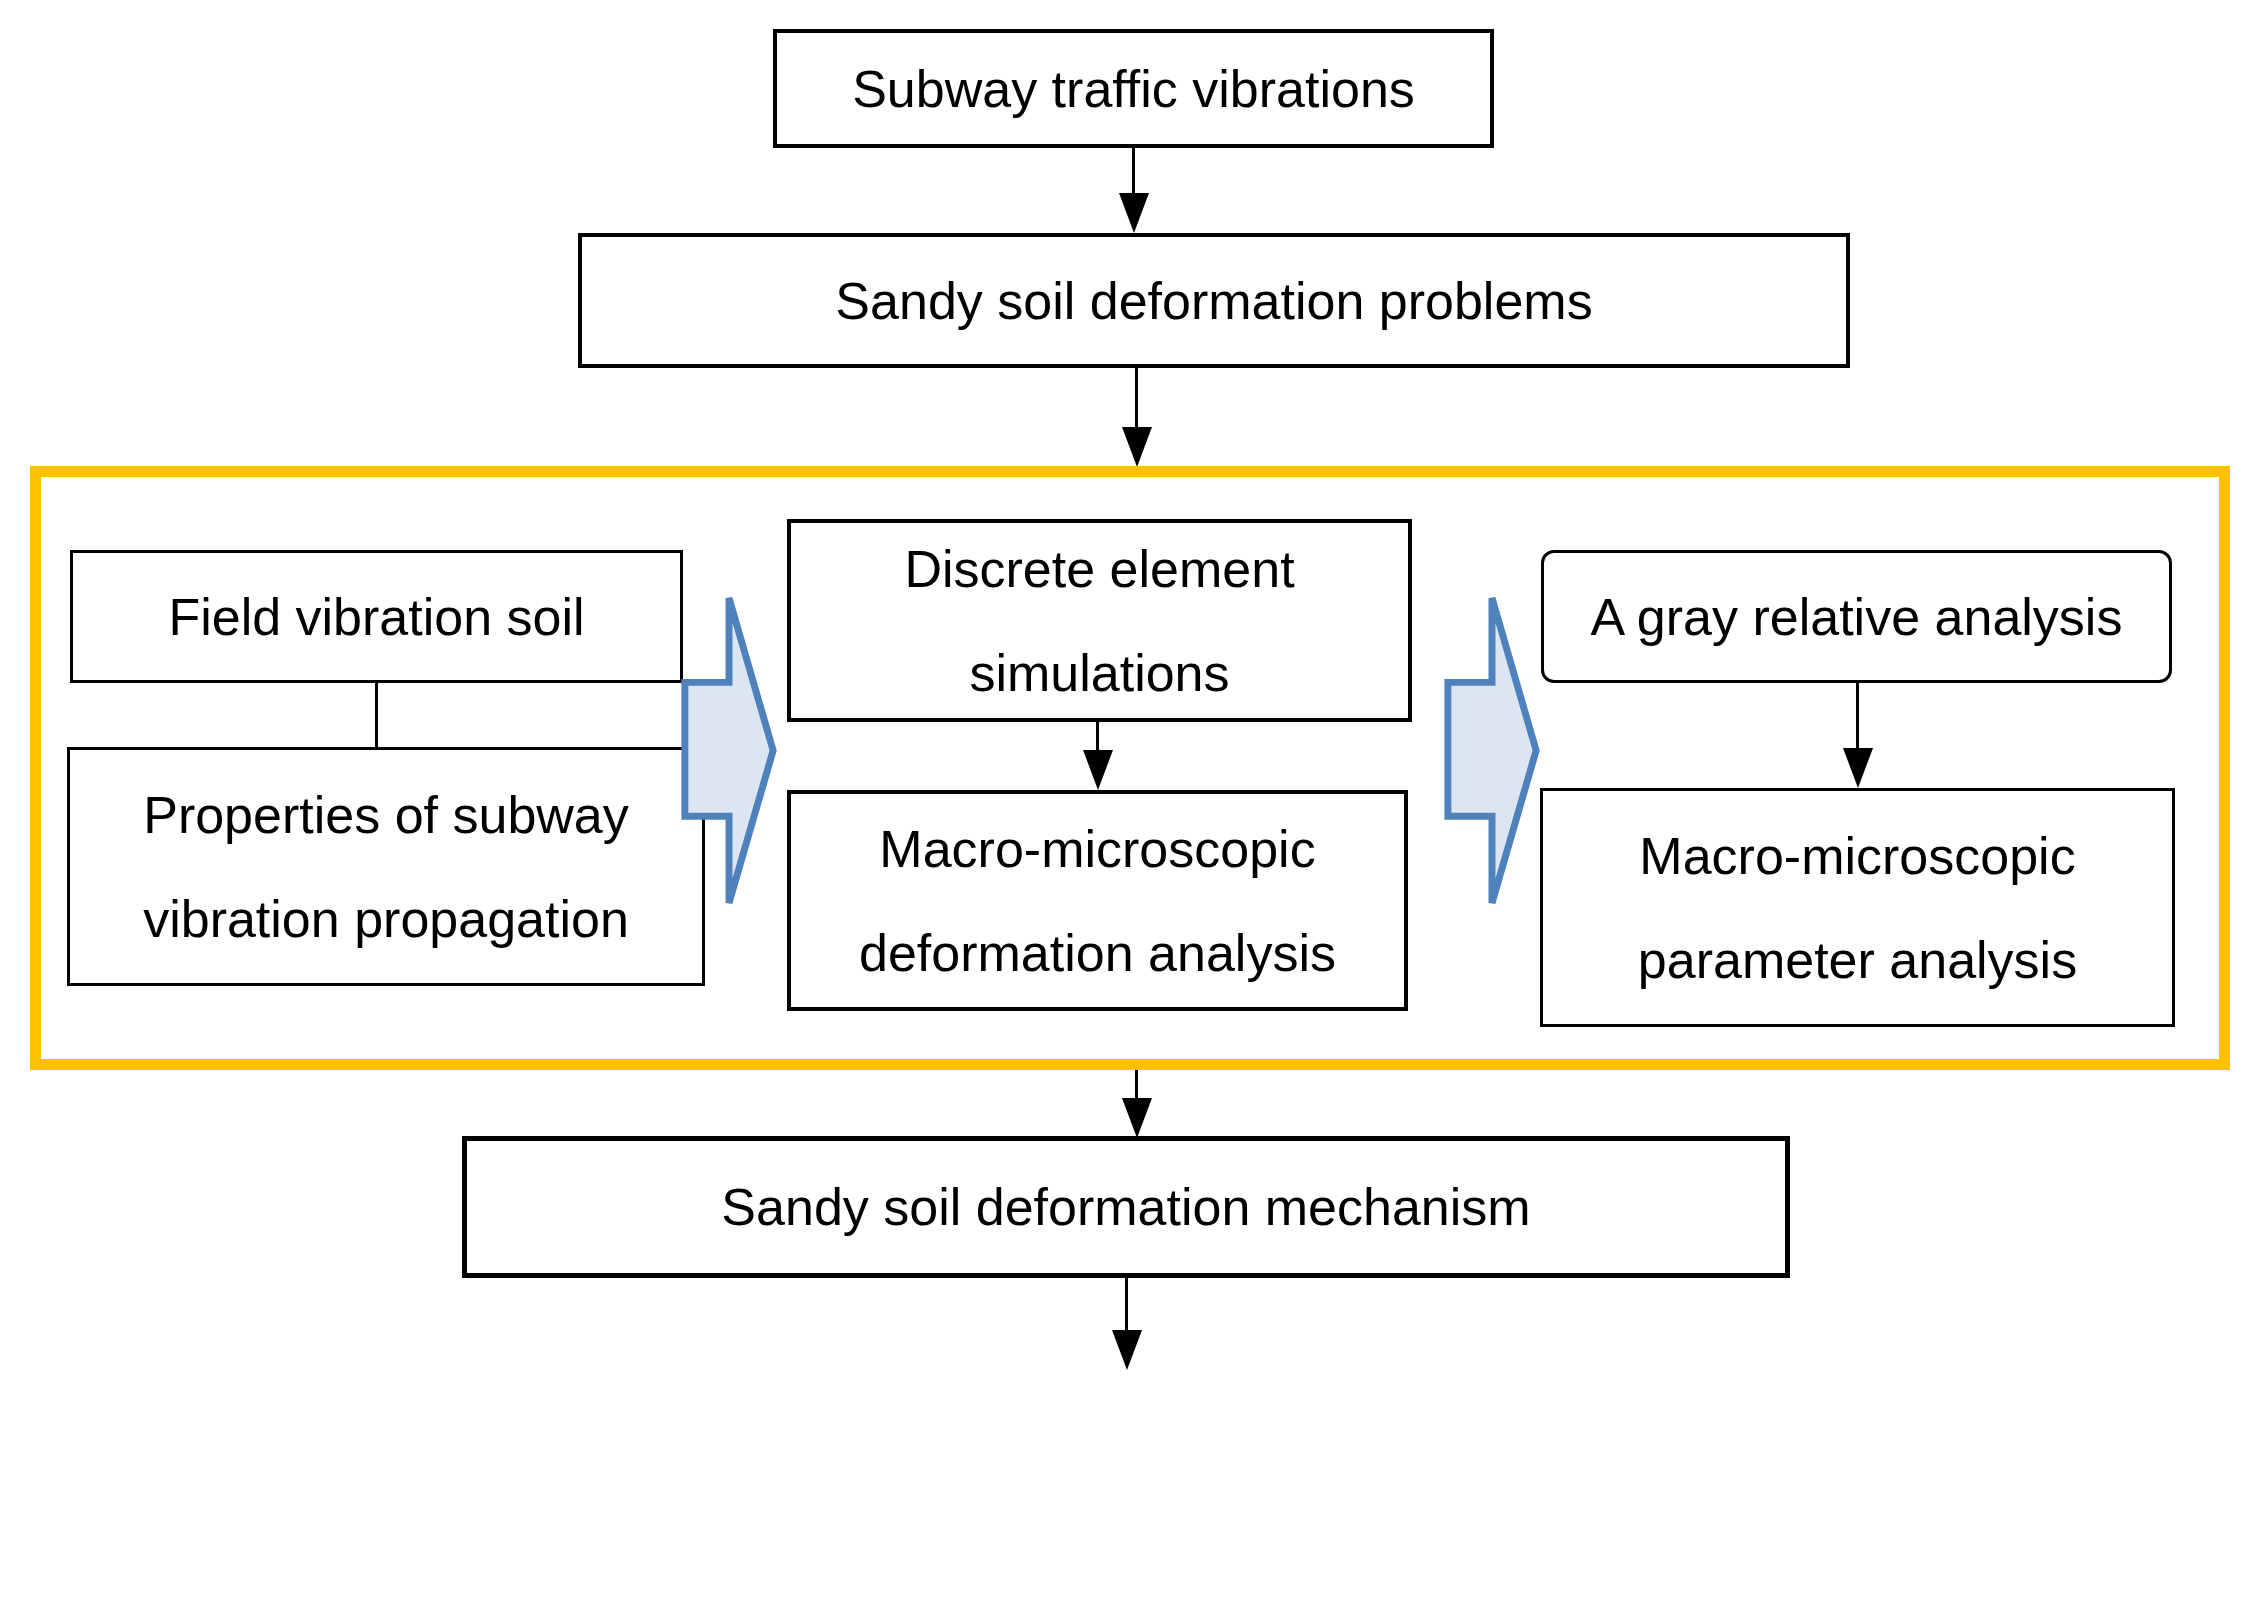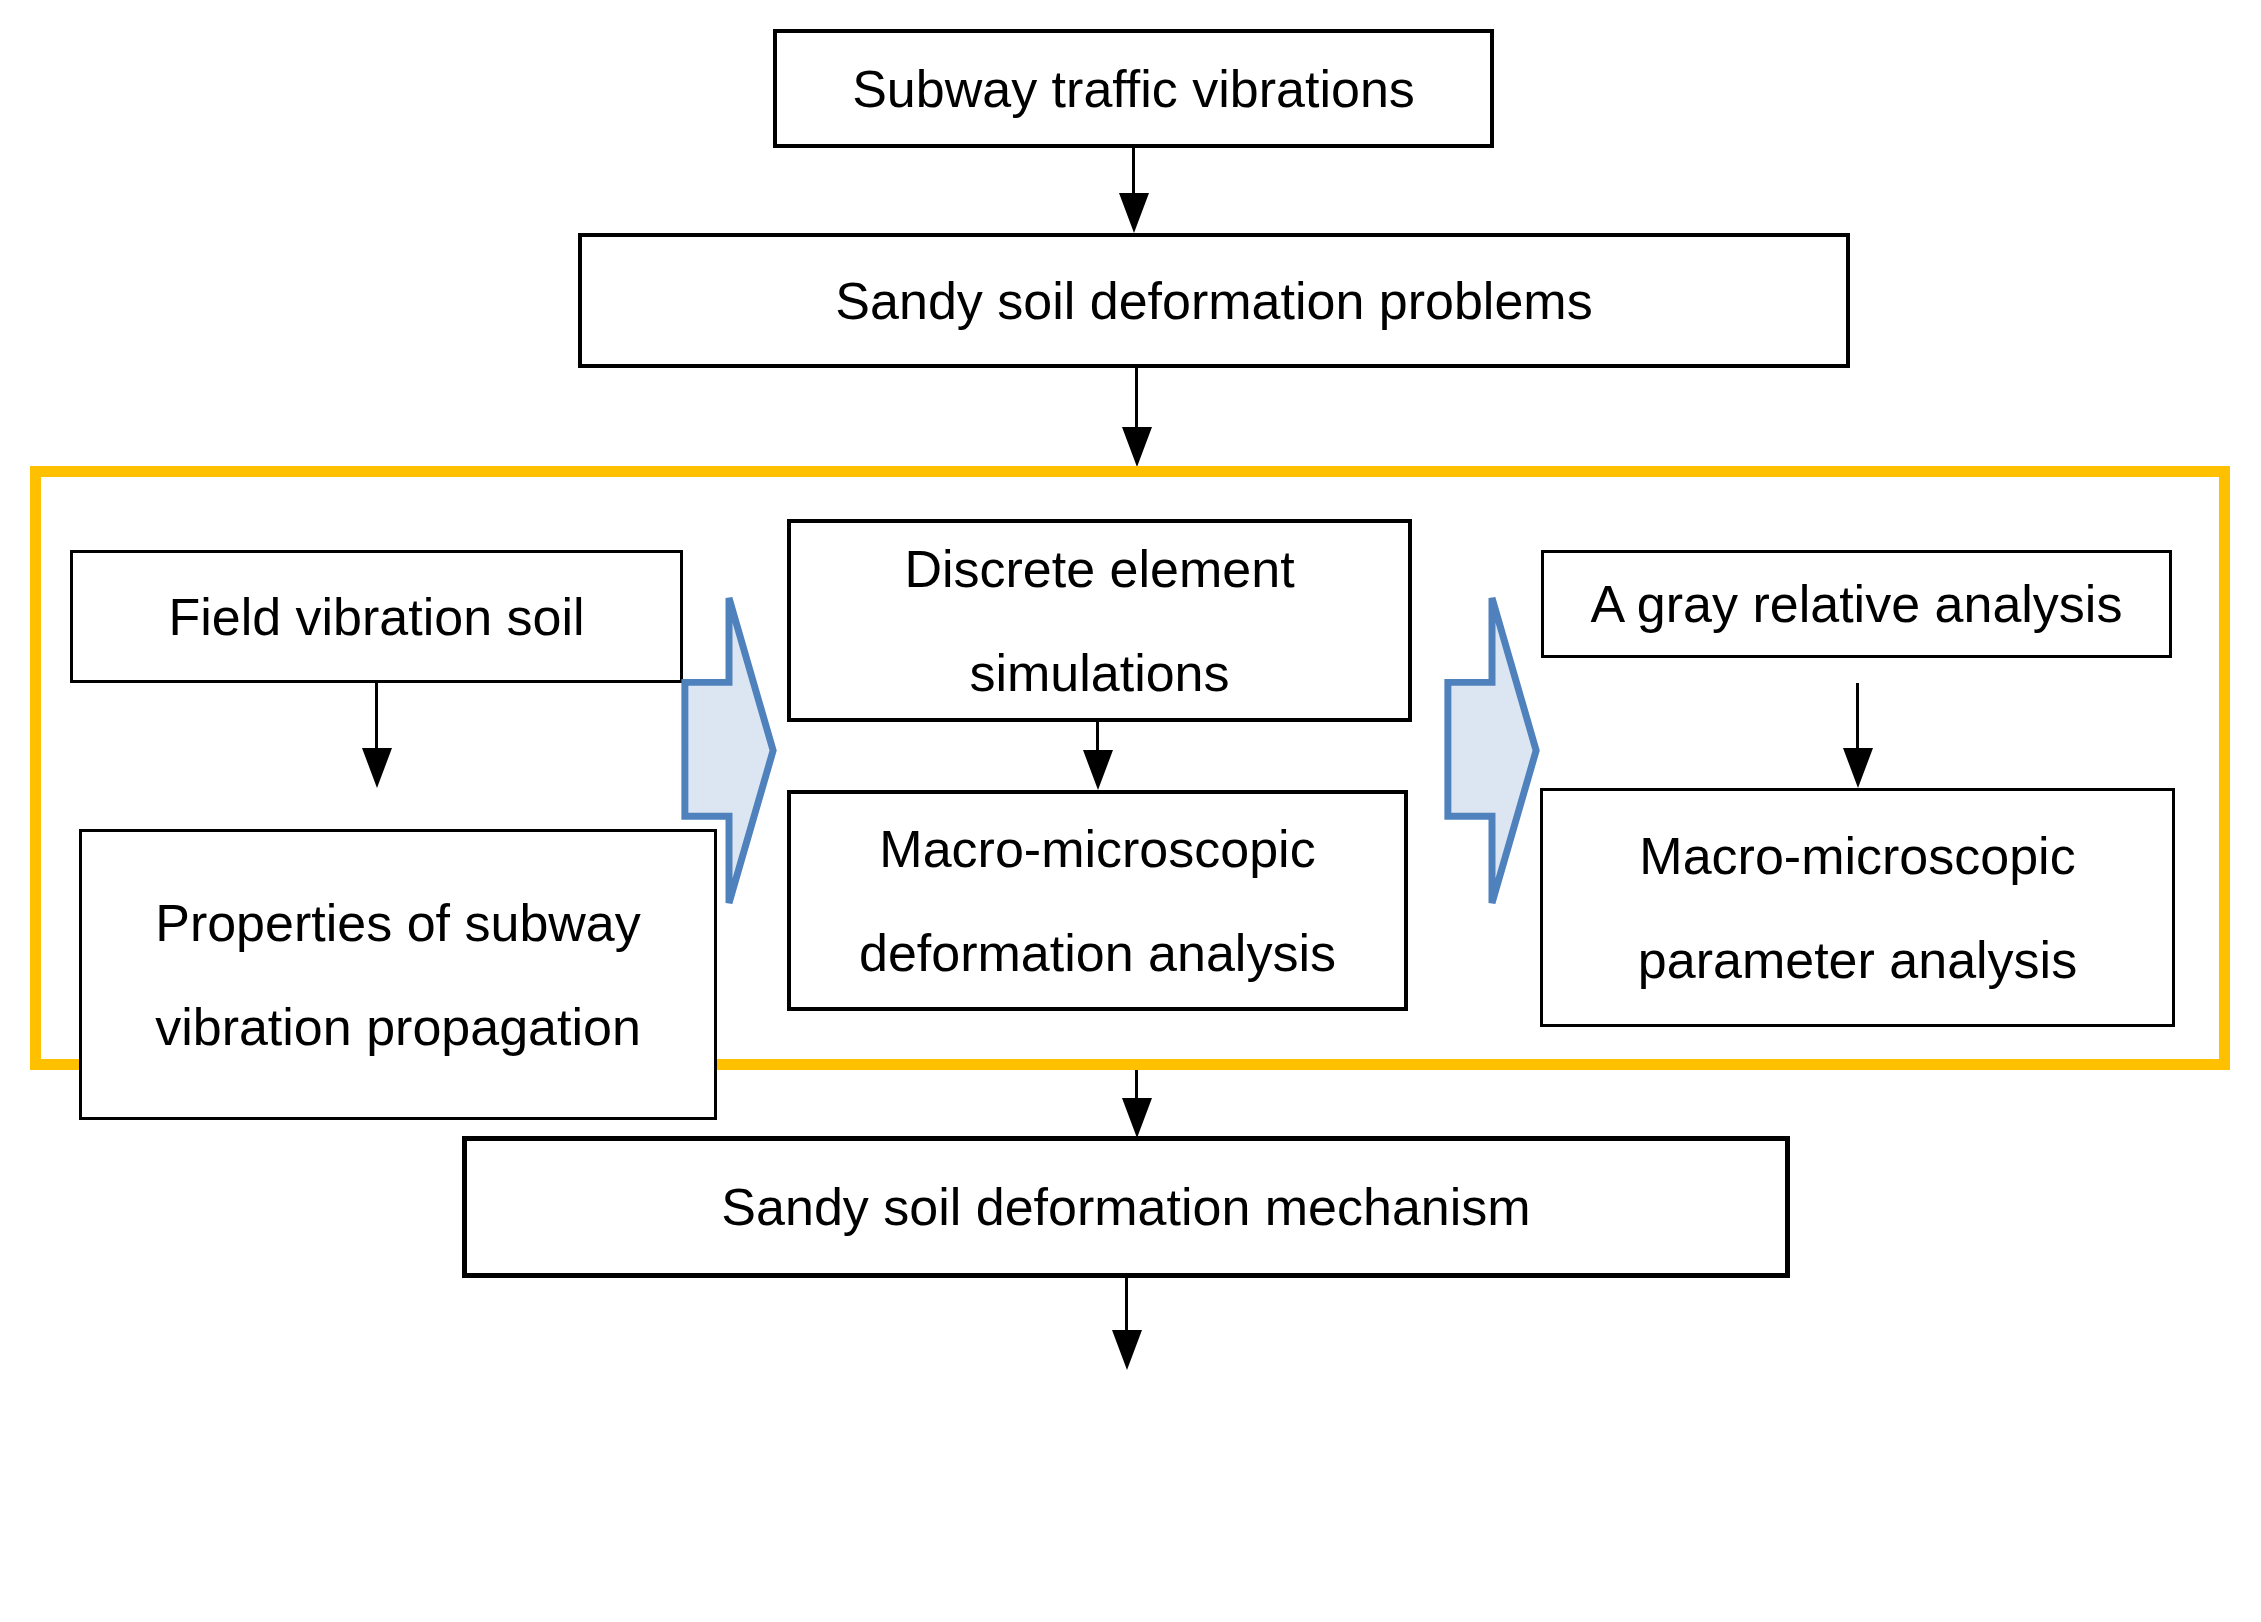--- a/index.html
+++ b/index.html
@@ -109,7 +109,7 @@
     <path d="M5 114 H62 V5 L119 202 L62 399 V287 H5 Z"></path>
   </svg>
 
-  <div class="box b5" style="left:1541px;top:550px;width:631px;height:108px;">A gray relative analysis</div>
+  <div class="box b5" style="left:1541px;top:550px;width:631px;height:133px;border-radius:13px;">A gray relative analysis</div>
 
   <div class="varrow" style="left:1842px;top:683px;height:105px;">
     <div class="stem"></div>

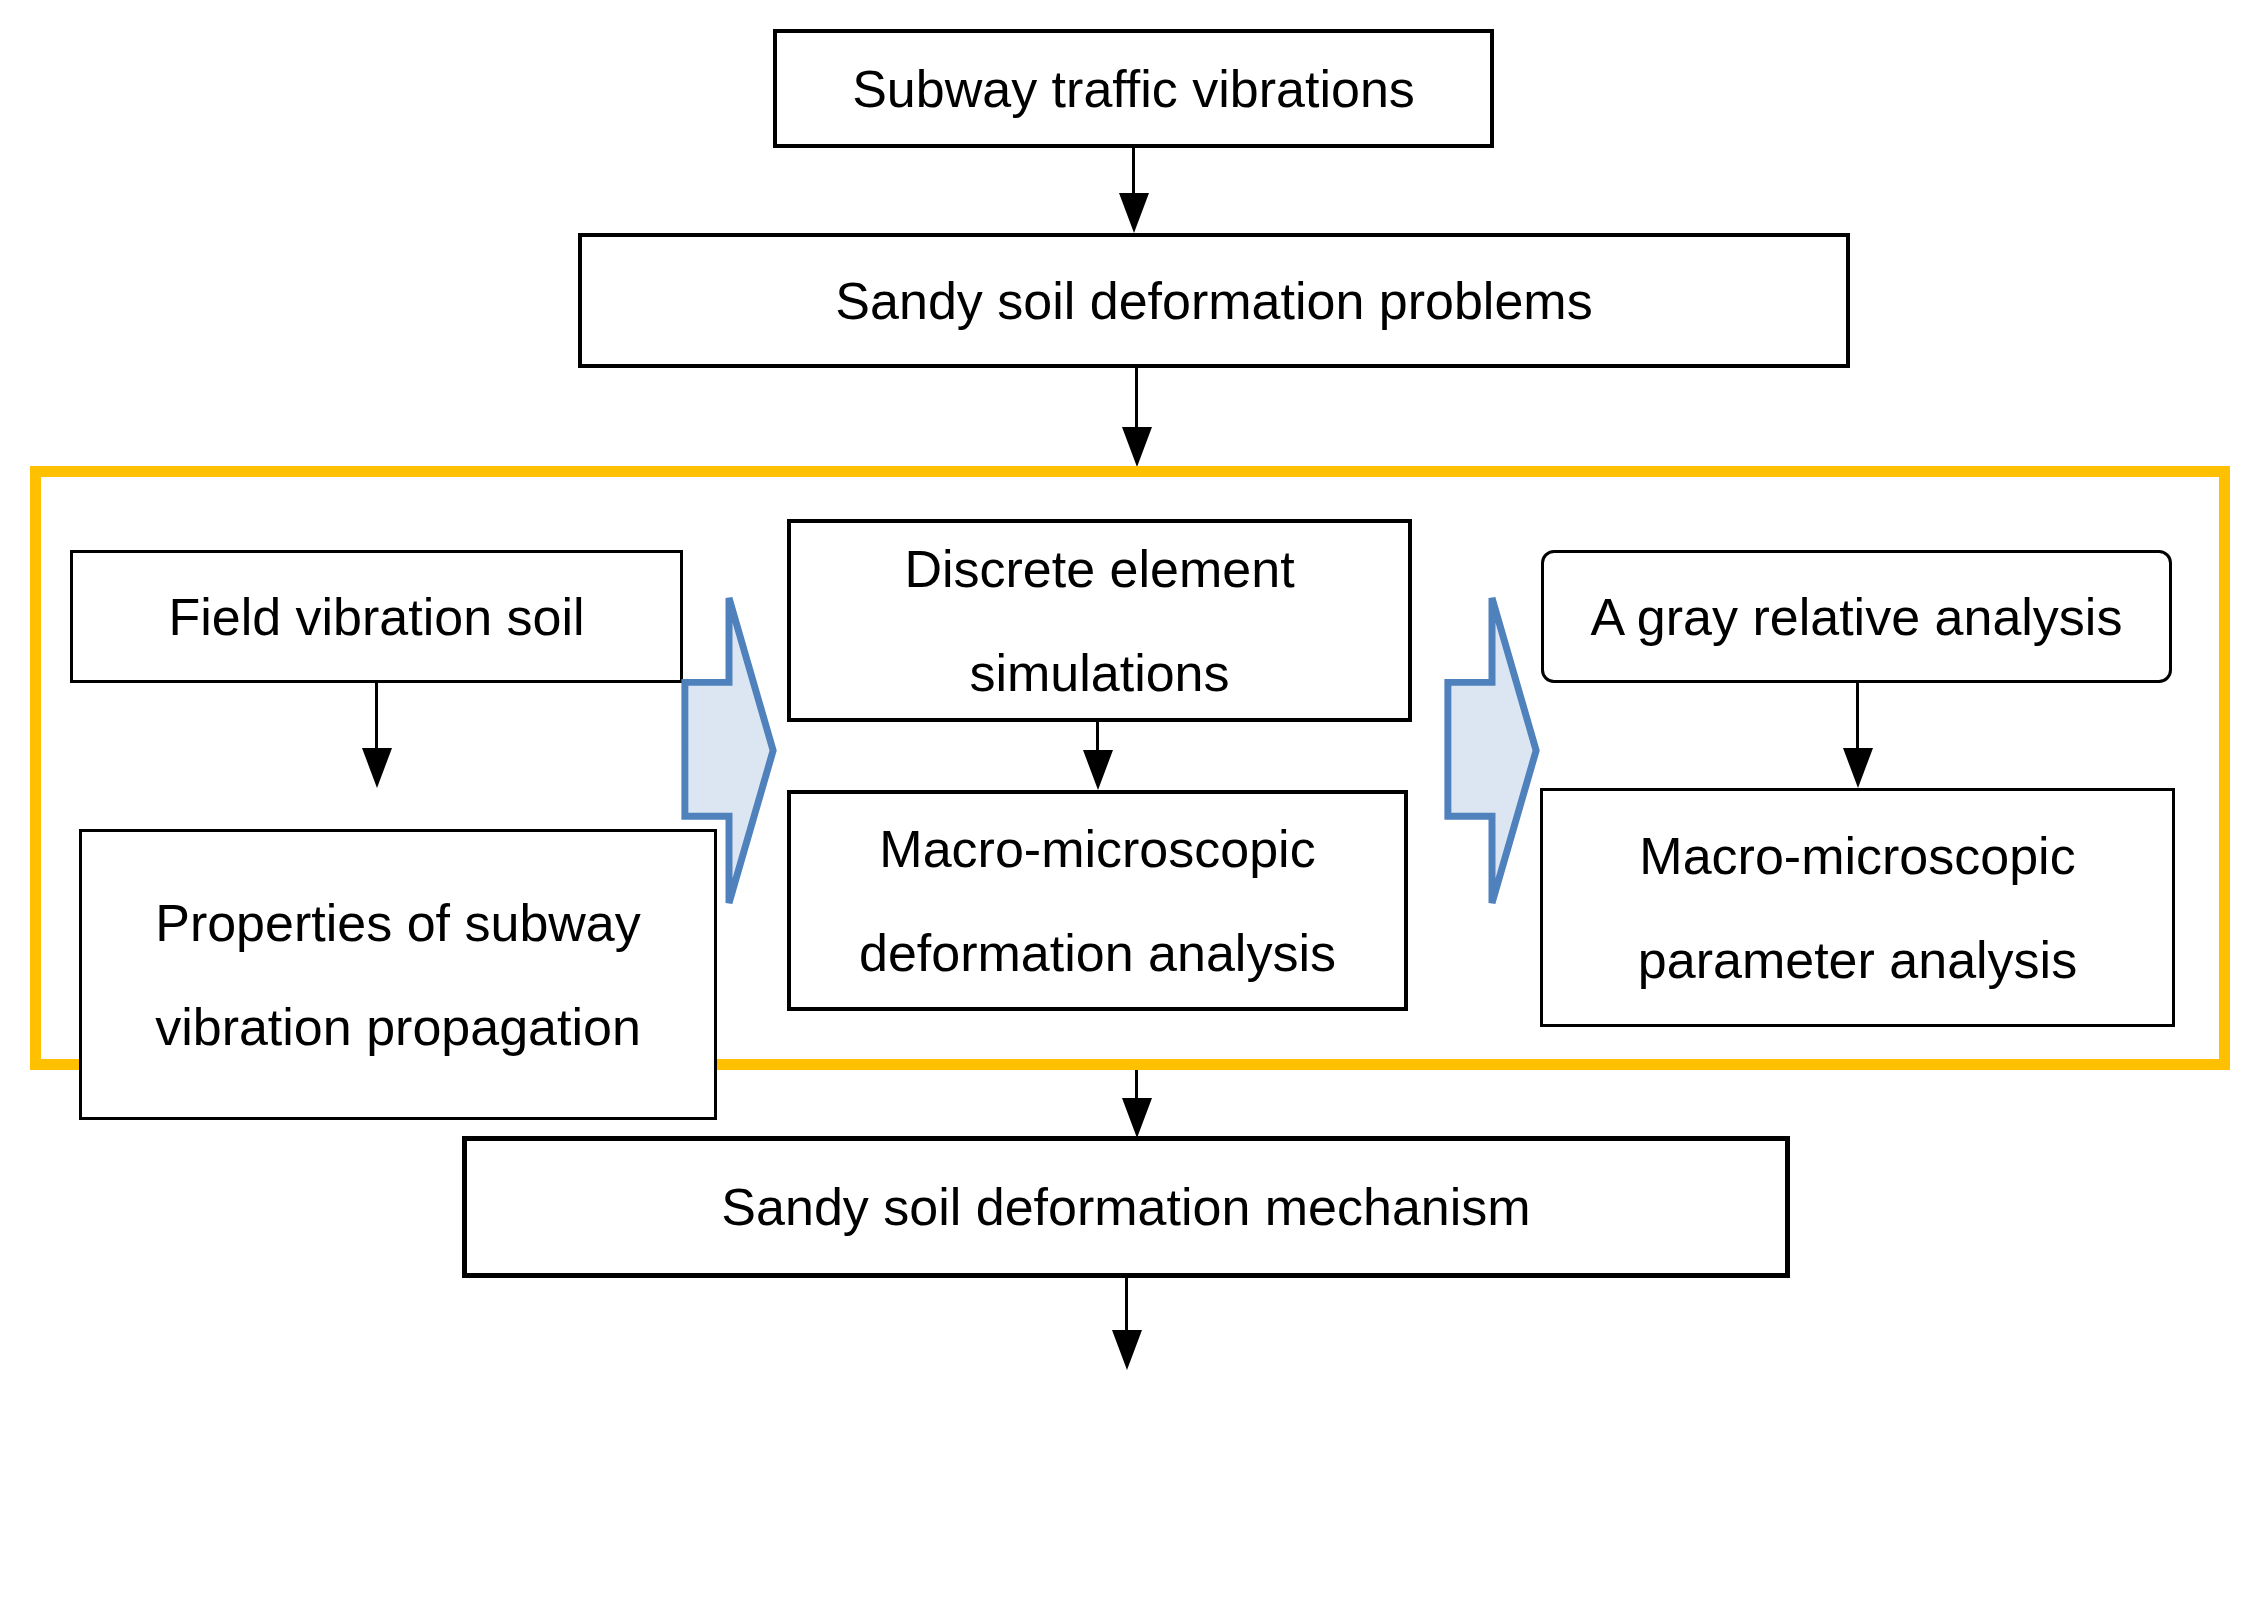--- a/index.html
+++ b/index.html
@@ -87,7 +87,7 @@
     <div class="head"></div>
   </div>
 
-  <div class="box b5" style="left:67px;top:829px;width:638px;height:291px;margin-left:12px;">Properties of subway
+  <div class="box b5" style="left:67px;top:747px;width:638px;height:239px;">Properties of subway
 vibration propagation</div>
 
   <svg class="block-arrow" style="left:681px;top:594px;" width="96" height="313" viewBox="0 0 124 404">

